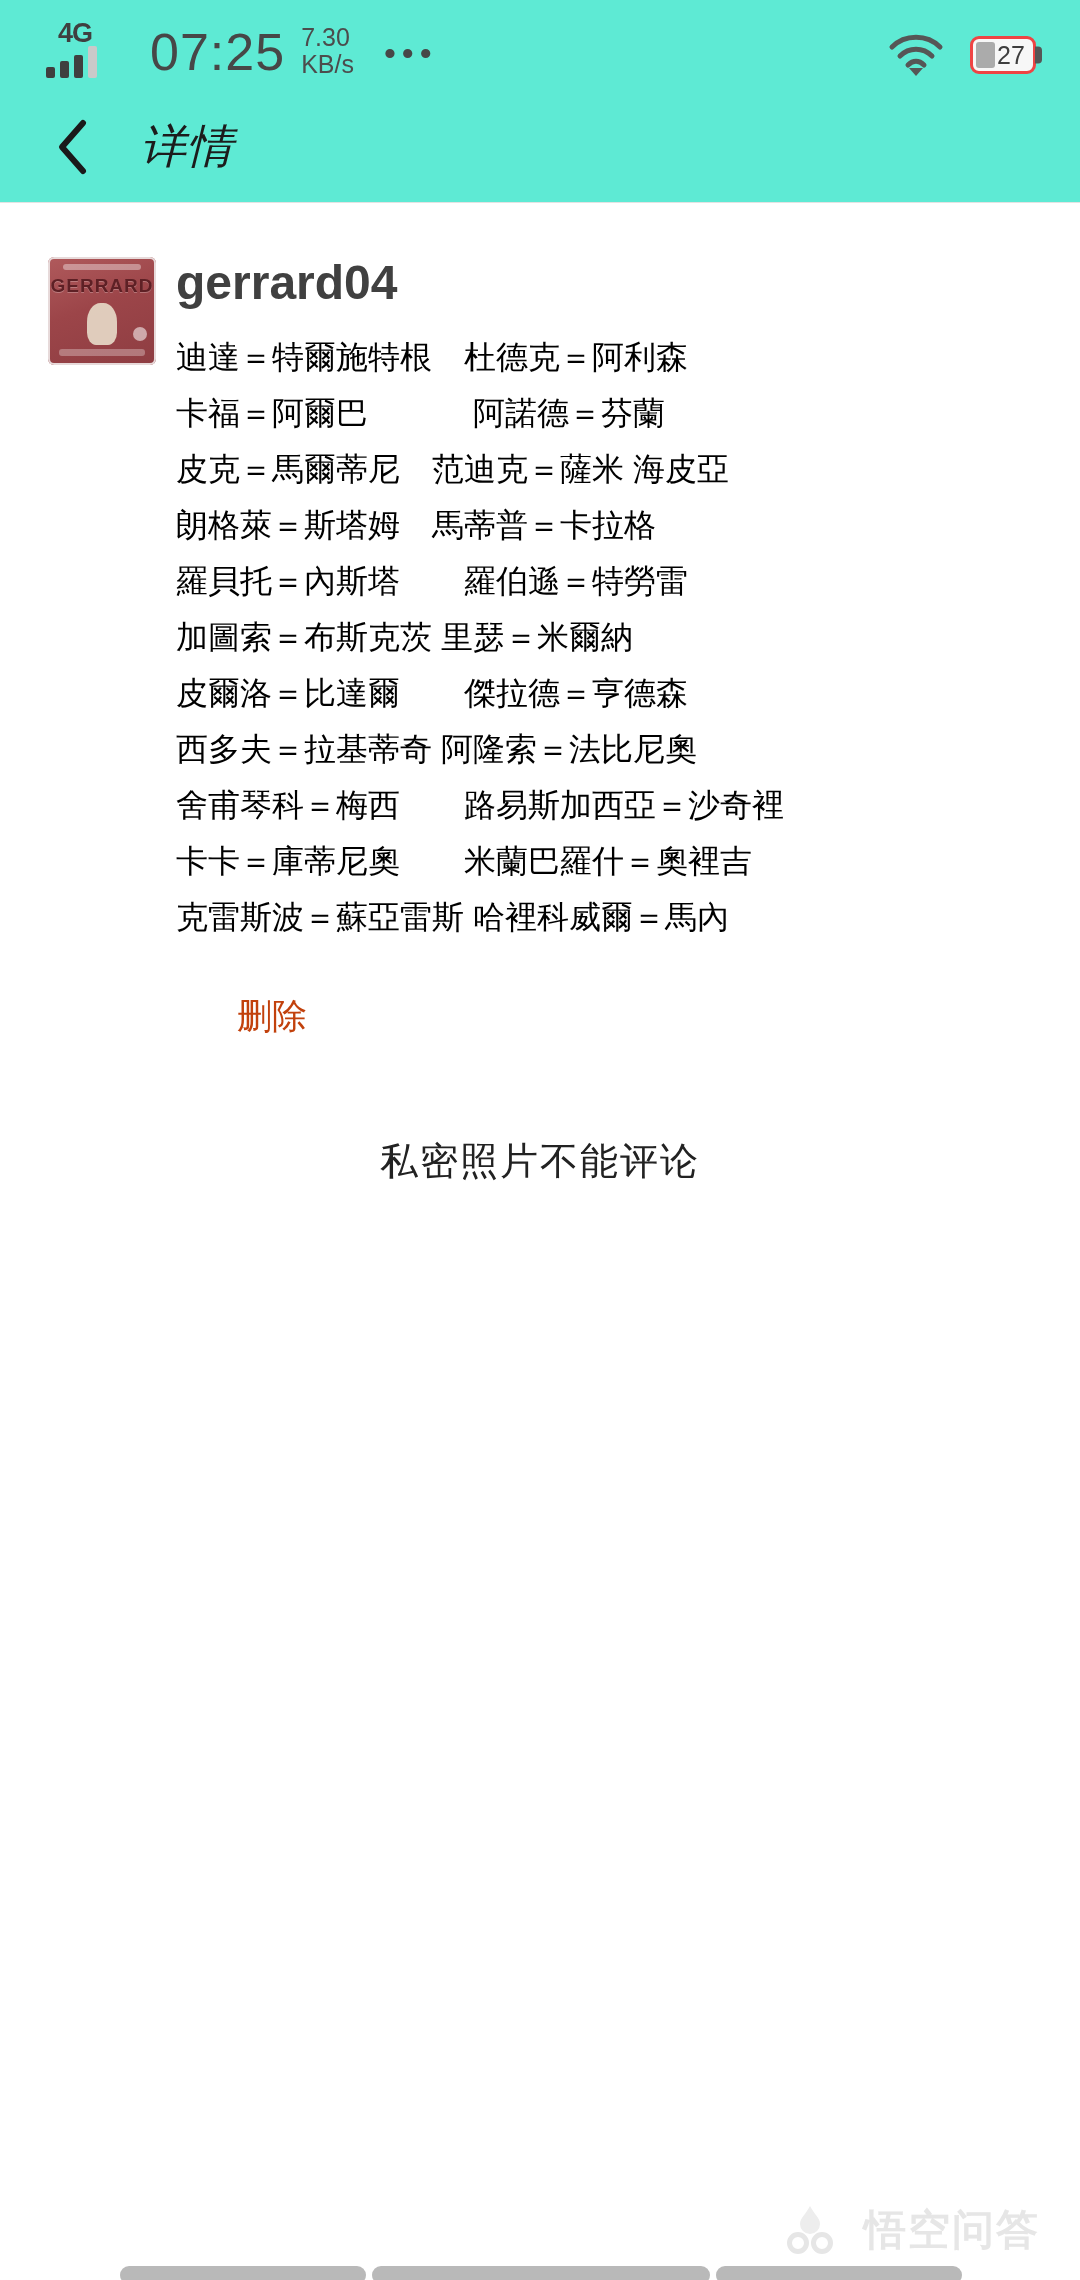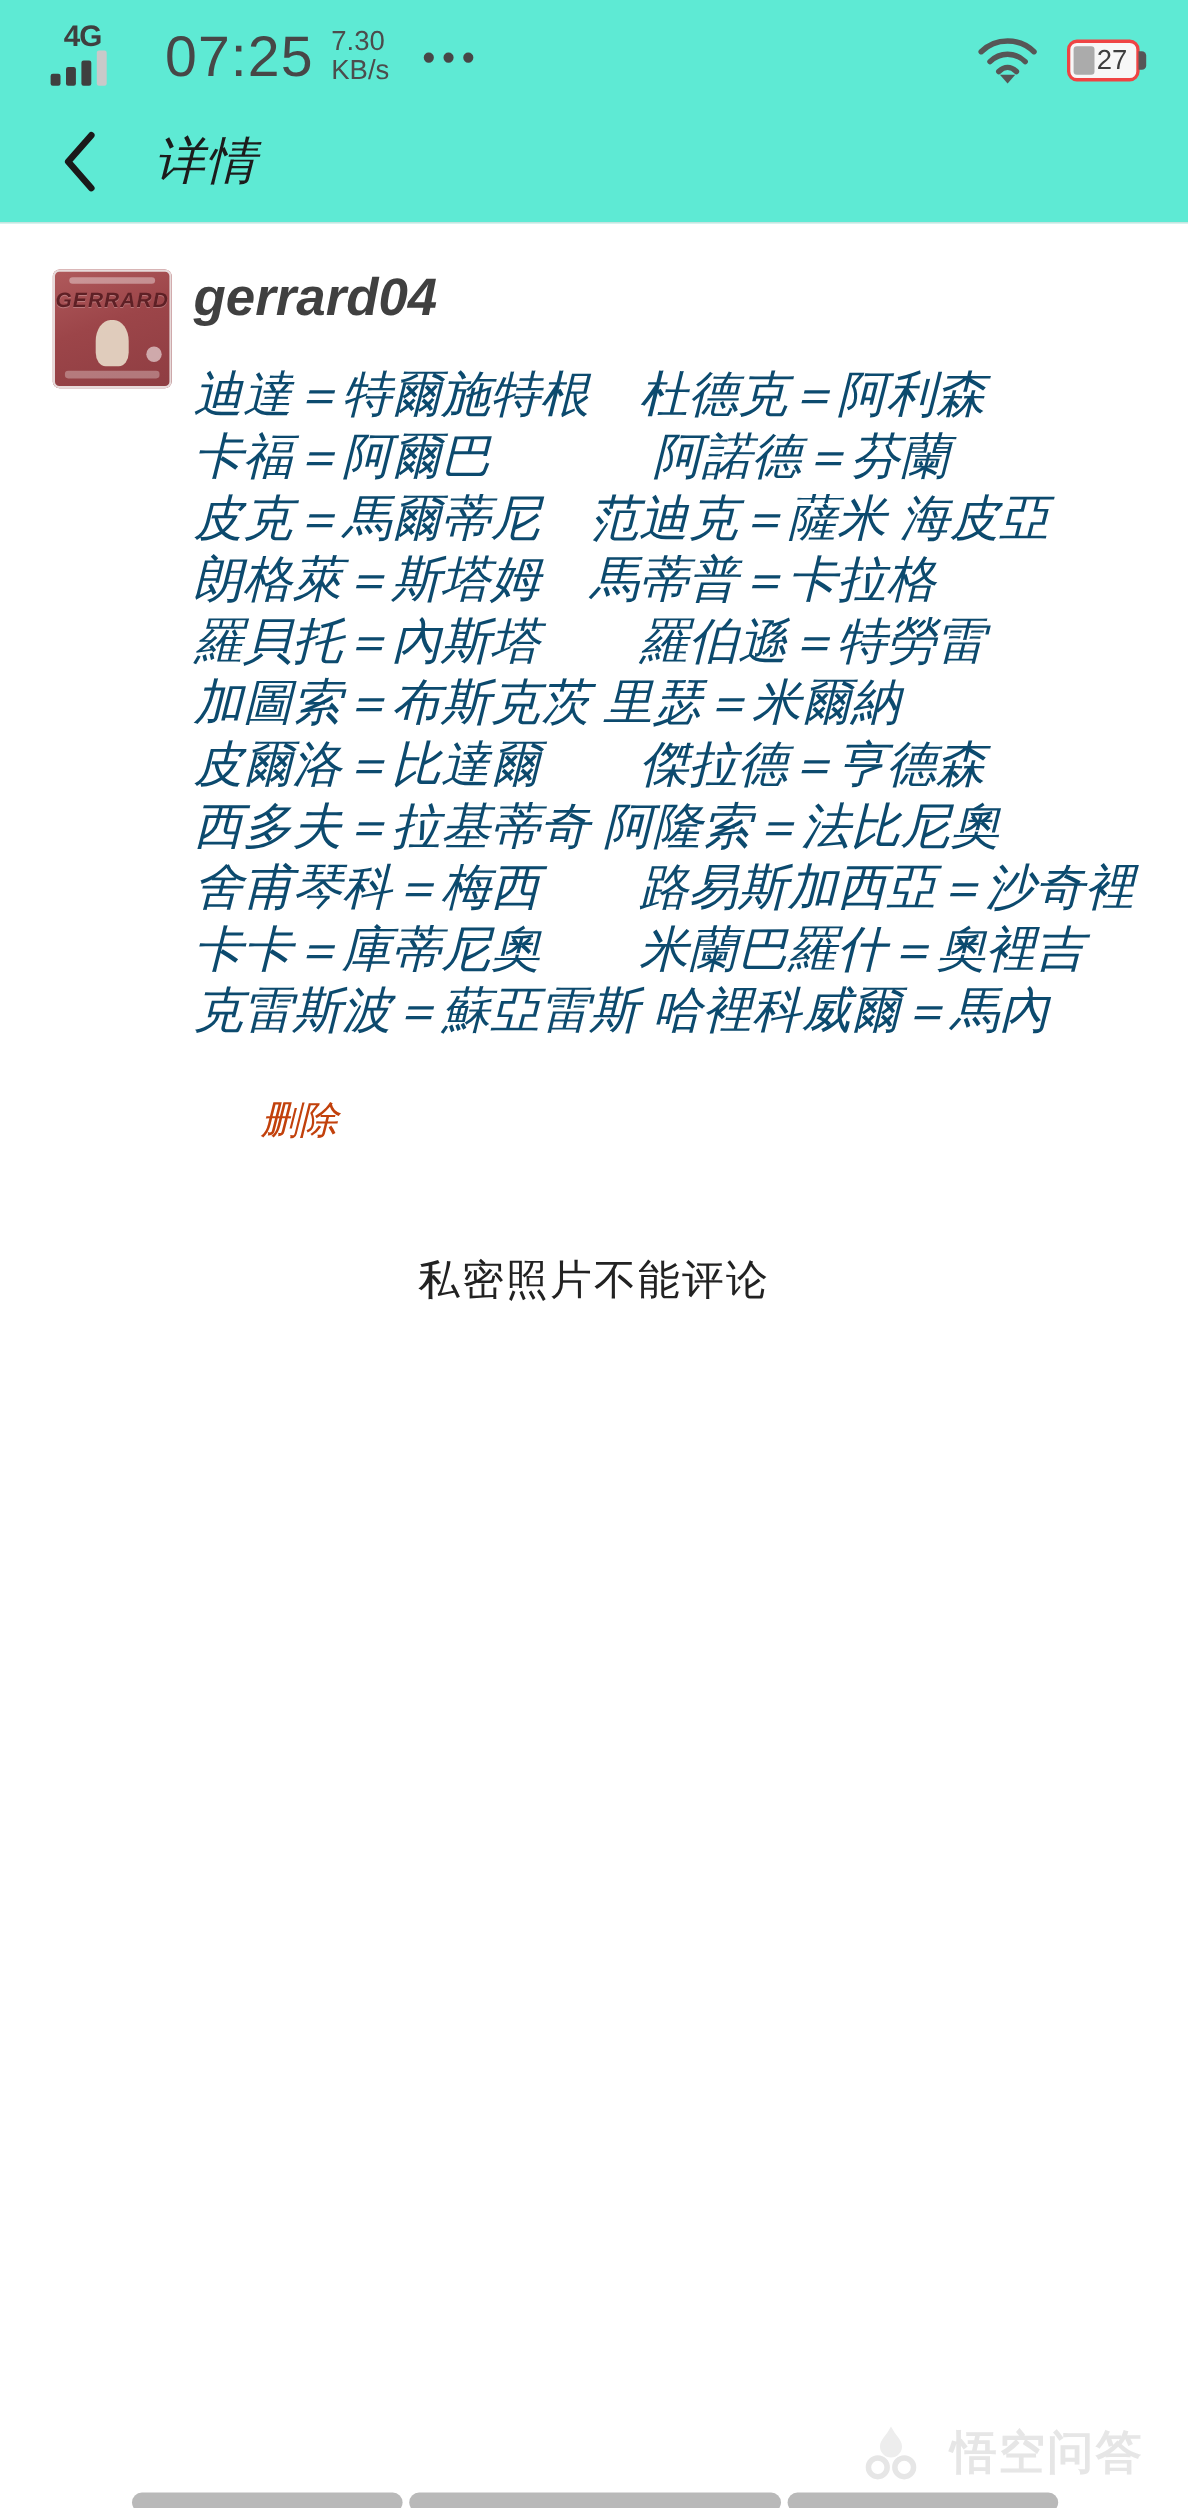--- a/index.html
+++ b/index.html
@@ -51,7 +51,7 @@
 
   
   .content{position:absolute;top:203px;left:0;width:1080px;}
-  .post{display:flex;padding:42px 48px 0 48px;box-sizing:border-box;font-style:italic;}
+  .post{display:flex;padding:54px 48px 0 48px;box-sizing:border-box;}
   .avatar{
     position:relative;width:108px;height:108px;flex:none;border-radius:6px;overflow:hidden;
     background:linear-gradient(160deg,#b05a5c 0%,#9c4549 45%,#8e3d42 100%);

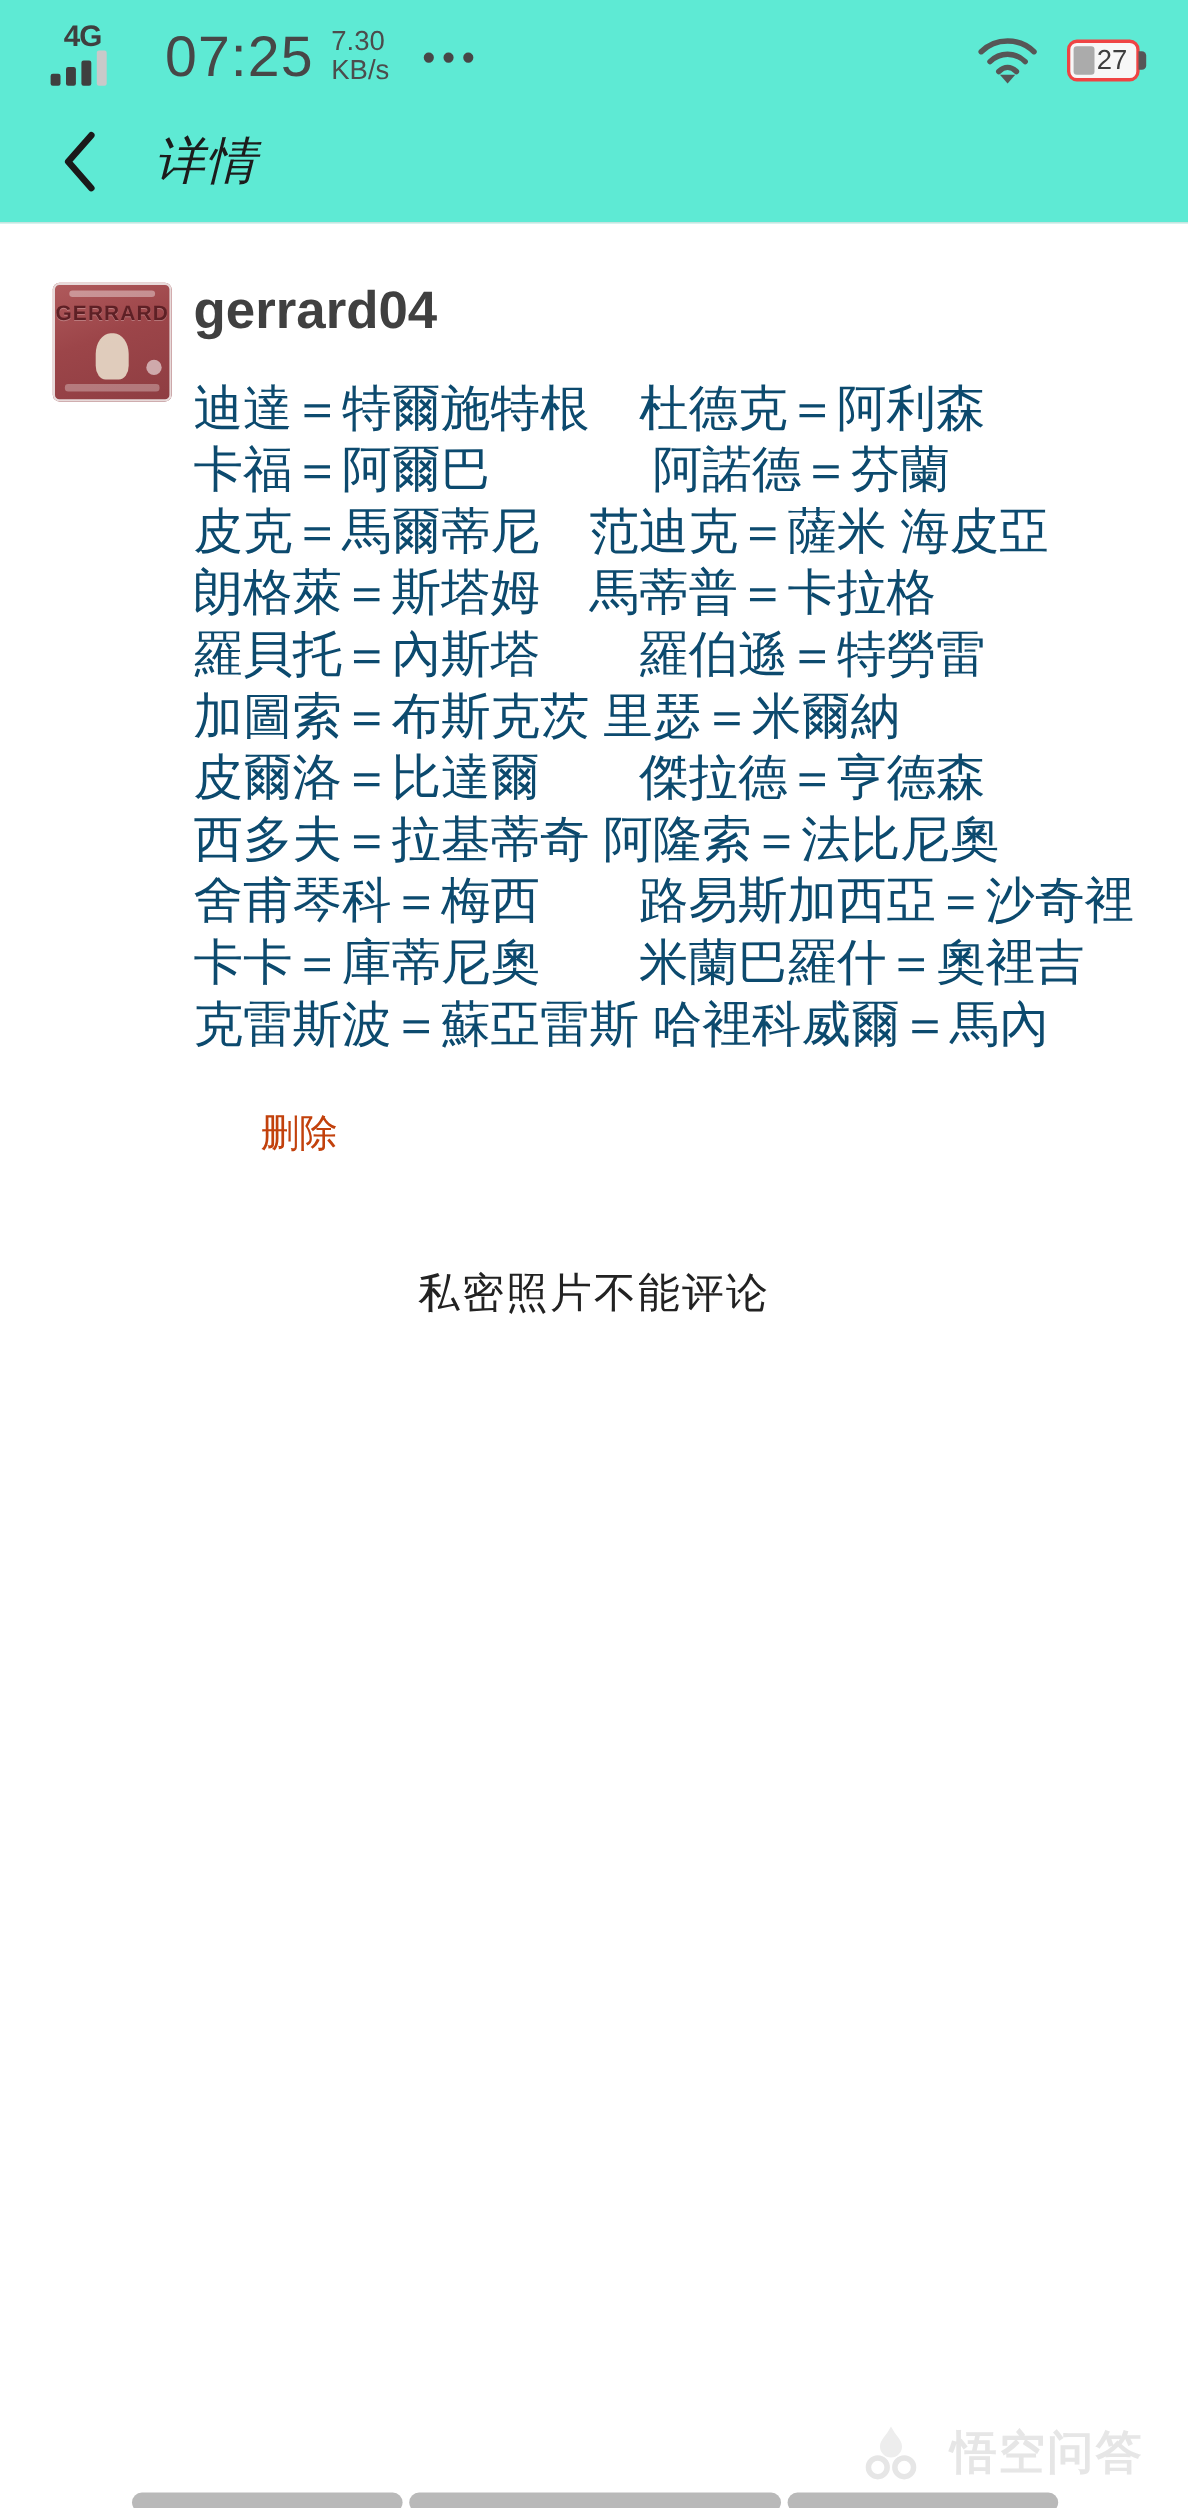--- a/index.html
+++ b/index.html
@@ -68,7 +68,7 @@
 
   .post-main{margin-left:20px;min-width:0;}
   .username{font-size:48px;font-weight:600;color:#404040;line-height:1;margin-top:2px;cursor:pointer;}
-  .post-body{margin-top:36px;font-size:45px;line-height:56px;color:#0c4a6e;white-space:pre;}
+  .post-body{margin-top:22px;font-size:32px;line-height:56px;color:#000000;white-space:pre;}
   .post-meta{display:flex;align-items:center;margin-top:48px;}
   .post-date{font-size:35px;color:#9f9f9f;letter-spacing:1px;}
   .delete-link{font-size:35px;color:#c2410c;margin-left:61px;cursor:pointer;}

